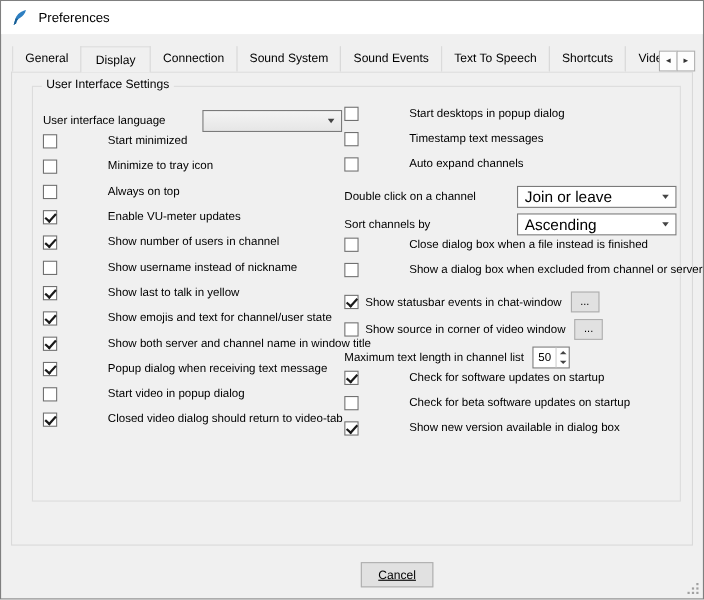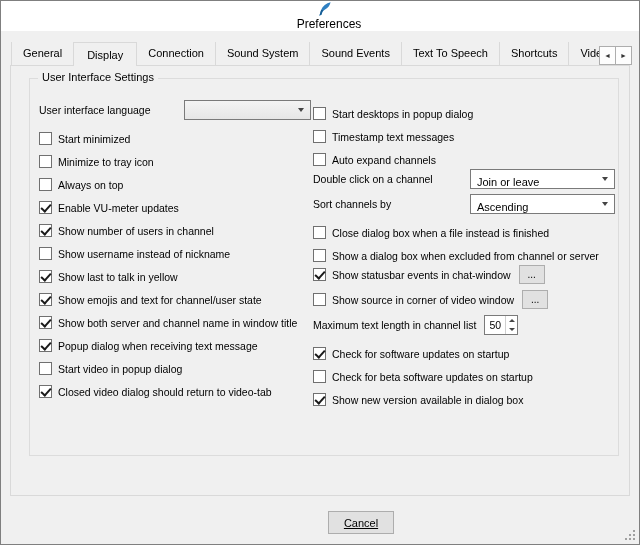--- a/index.html
+++ b/index.html
@@ -21,7 +21,6 @@
     background: #ffffff;
     display: flex; align-items: center;
     padding-left: 9px;
-    flex-direction: column;
   }
   .app-icon { width:16px; height:16px; flex:0 0 auto; }
   .titlebar .title-text { margin-left: 9px; font-size: 12px; color:#000; }

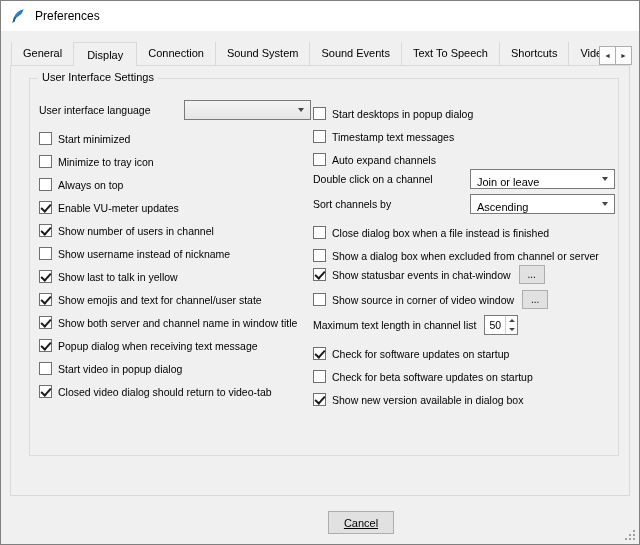--- a/index.html
+++ b/index.html
@@ -83,7 +83,7 @@
   .left-col  { left: 9px;  width: 272px; }
   .right-col { left: 283px; width: 302px; }
 
-  .row { height: 23px; display: flex; align-items: flex-end; white-space: nowrap; }
+  .row { height: 23px; display: flex; align-items: flex-start; white-space: nowrap; gap: 40px; }
   .row-lg { height: 25px; display: flex; align-items: center; white-space: nowrap; }
 
   .lbl { font-size: 10.5px; color: #000; }

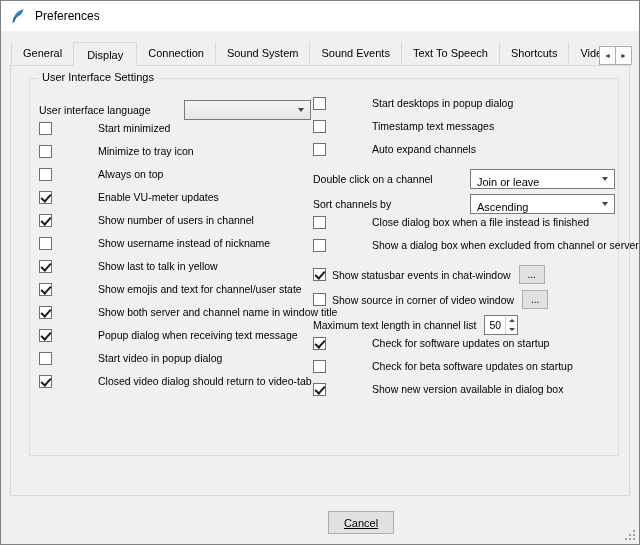--- a/index.html
+++ b/index.html
@@ -105,8 +105,8 @@
   
   .combo {
     height: 20px; border: 1px solid #7a7a7a; background: #fff;
-    position: relative; display: flex; align-items: flex-end;
-    padding: 0 20px 0 6px; font-size: 11px;
+    position: relative; display: flex; align-items: center;
+    padding: 0 20px 0 6px; font-size: 14px;
   }
   .combo.gray { background: linear-gradient(#f4f4f4, #e6e6e6); }
   .combo .arrow-zone {

